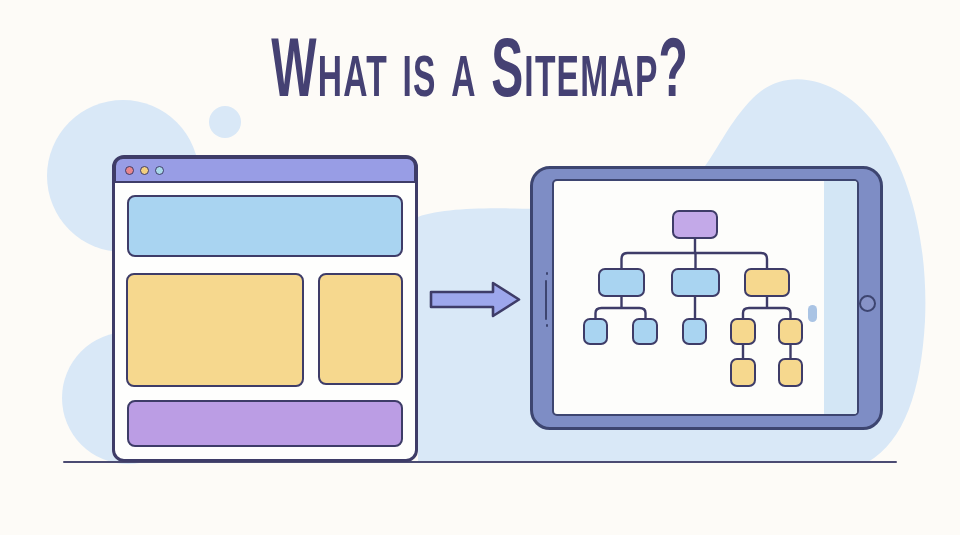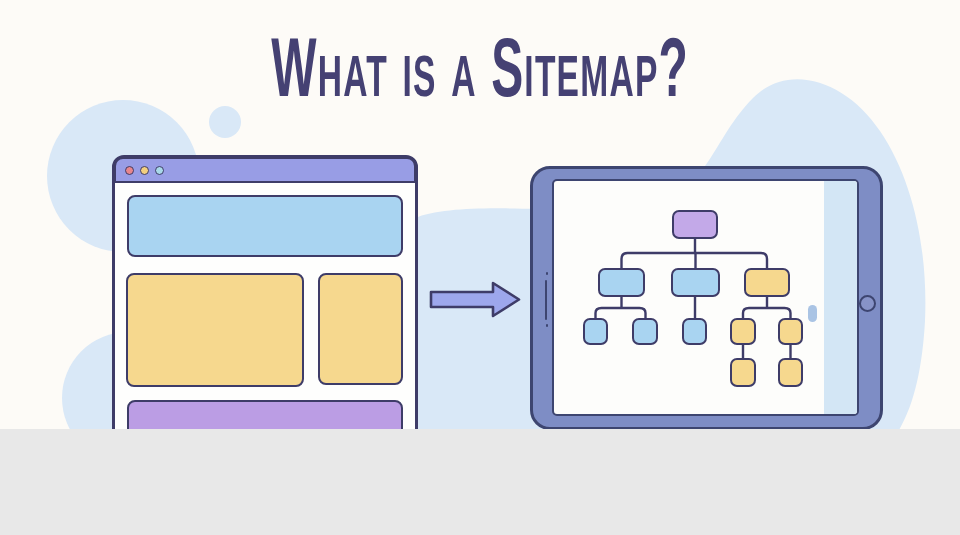--- a/index.html
+++ b/index.html
@@ -4,7 +4,7 @@
 <style>
   html,body{margin:0;padding:0;background:#e8e8e8;}
   .stage{
-    position:relative;width:960px;height:429px;overflow:hidden;
+    position:relative;width:960px;height:535px;overflow:hidden;
     background:#fdfbf7;
     font-family:"Liberation Sans",sans-serif;
   }

